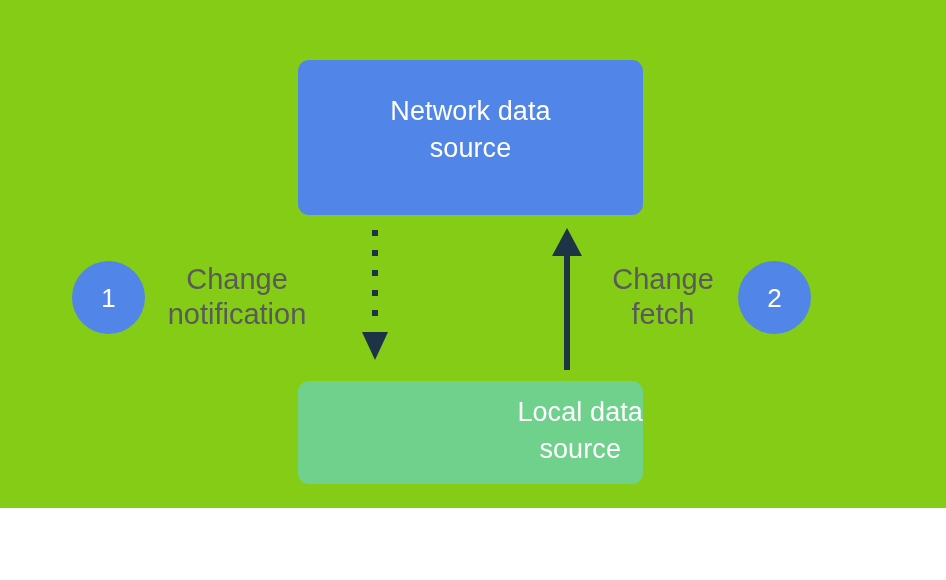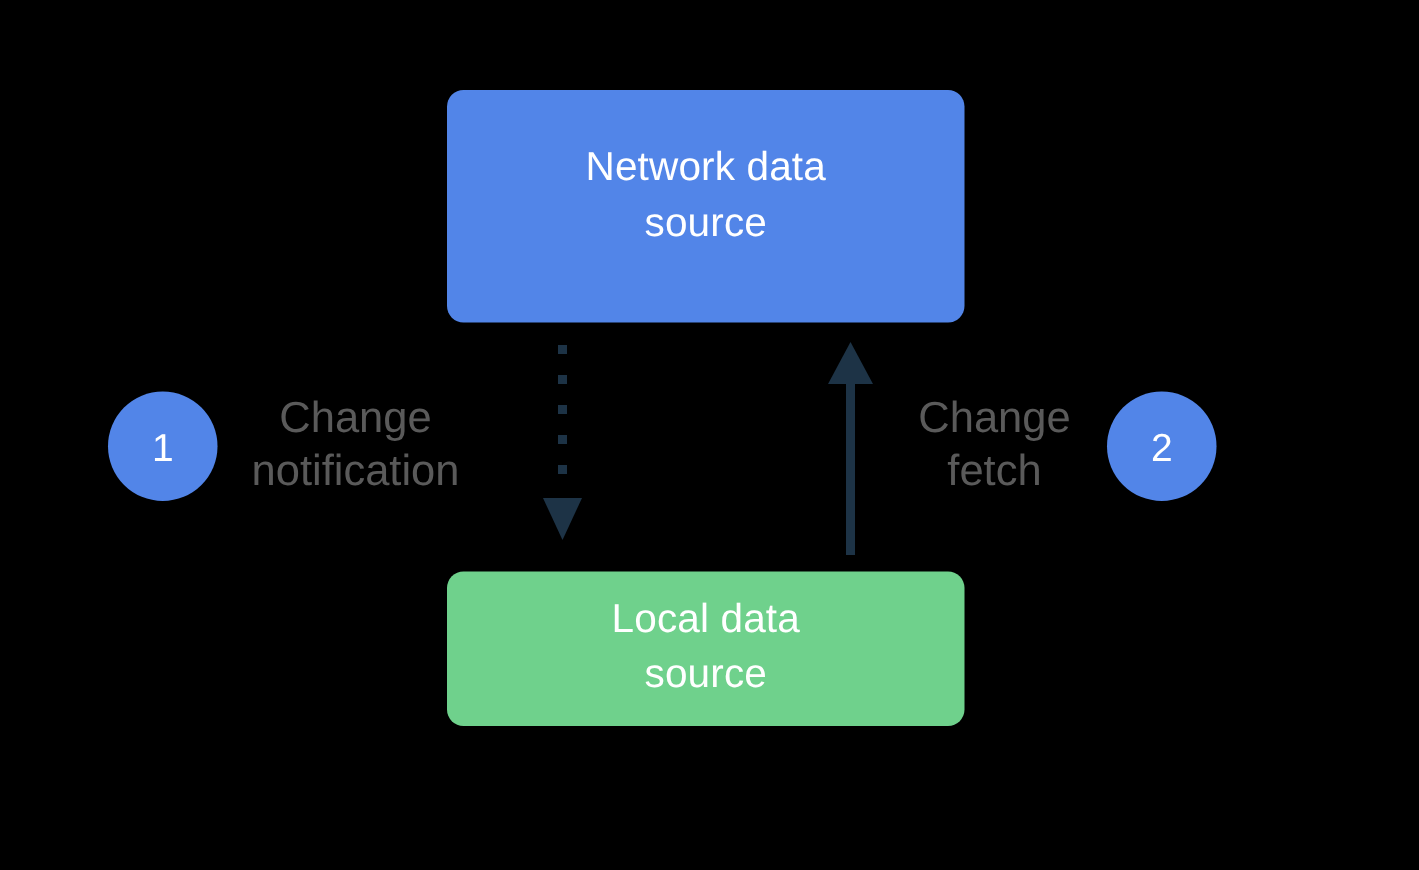--- a/index.html
+++ b/index.html
@@ -17,8 +17,8 @@
   #diagram-canvas {
     position: relative;
     width: 946px;
-    height: 580px;
-    background: #000000;
+    height: 508px;
+    background: #84cc16;
   }
 
   

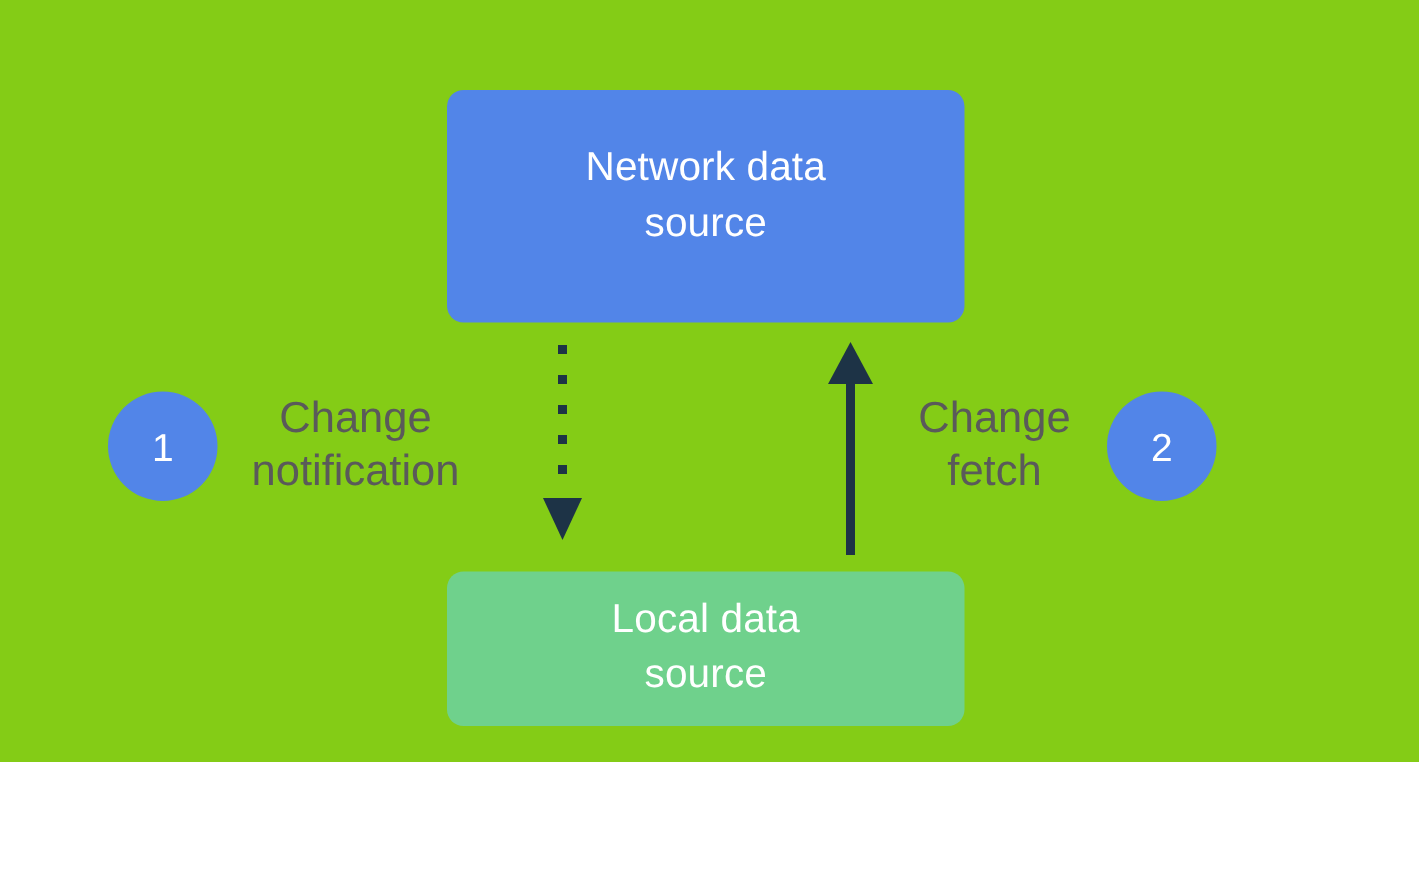--- a/index.html
+++ b/index.html
@@ -55,6 +55,7 @@
     width: 345px;
     height: 103px;
     background: #6FD18C;
+    justify-content: flex-end;
   }
   #node-local .node-label {
     position: relative;

